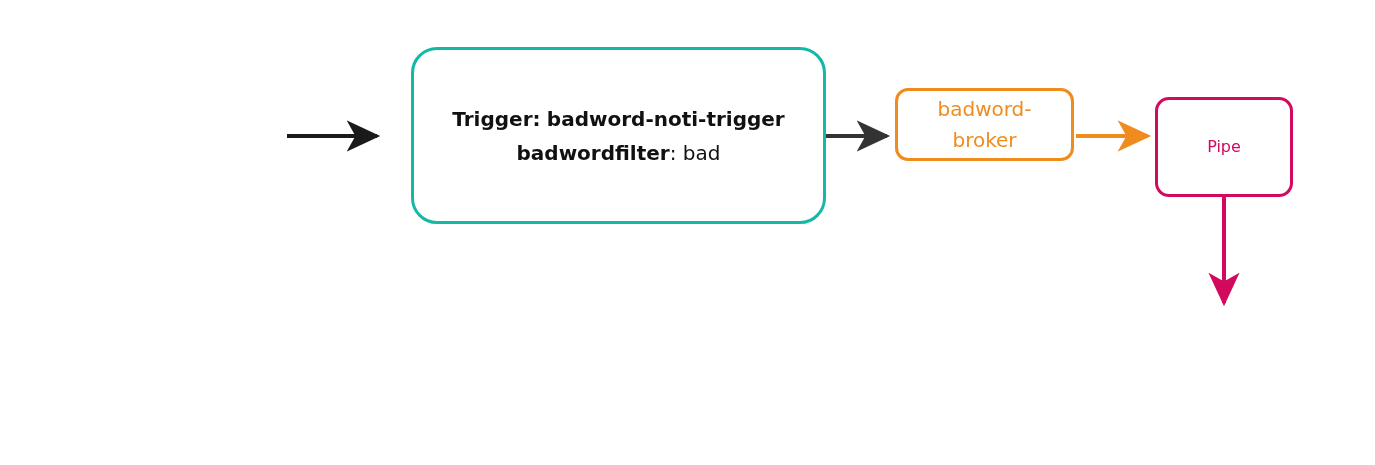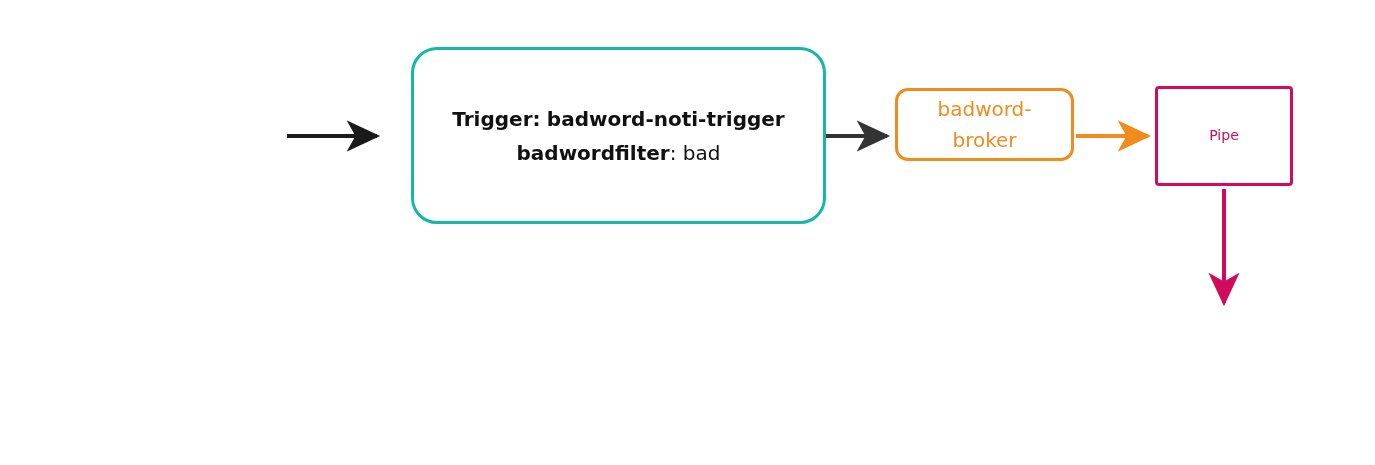--- a/index.html
+++ b/index.html
@@ -74,9 +74,10 @@
   
   .node-pipe {
     border: 3px solid #D20A5E;
-    border-radius: 4px;
+    border-radius: 14px;
     color: #D20A5E;
-    font-size: 14px;
+    font-size: 16px;
+    margin-top: 11px;
   }
   #node-pipe {
     left: 1155px;

